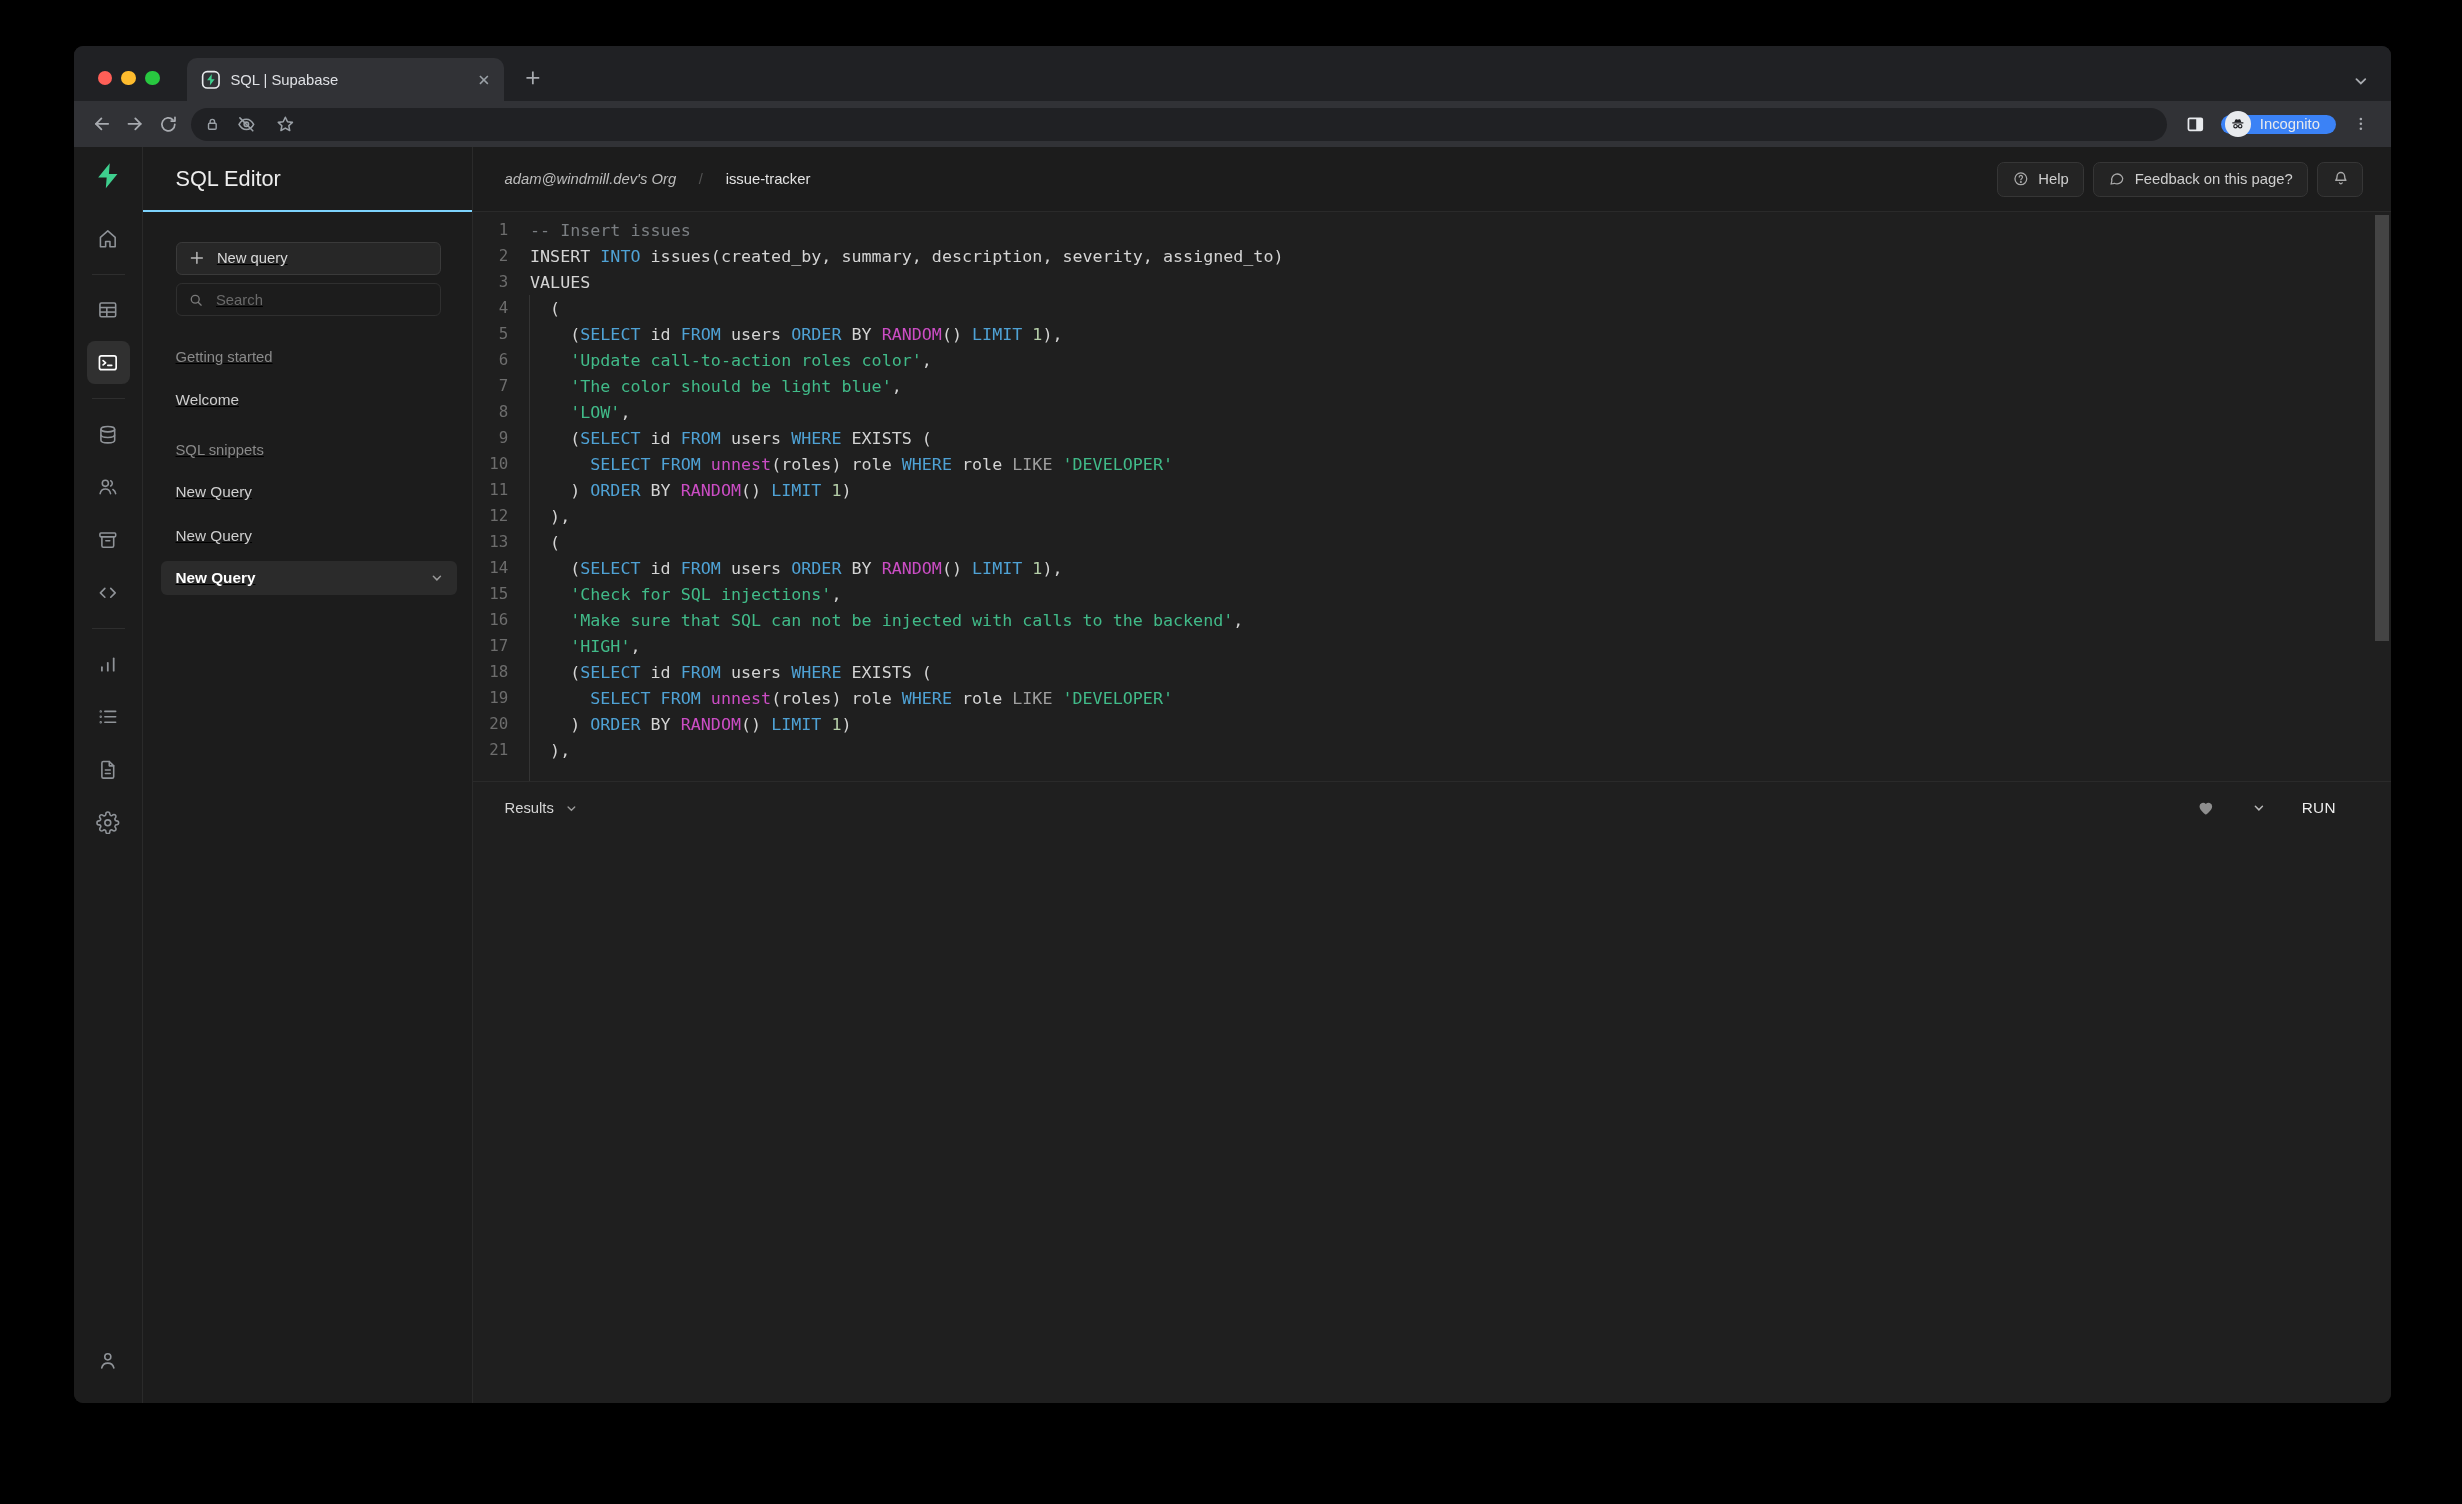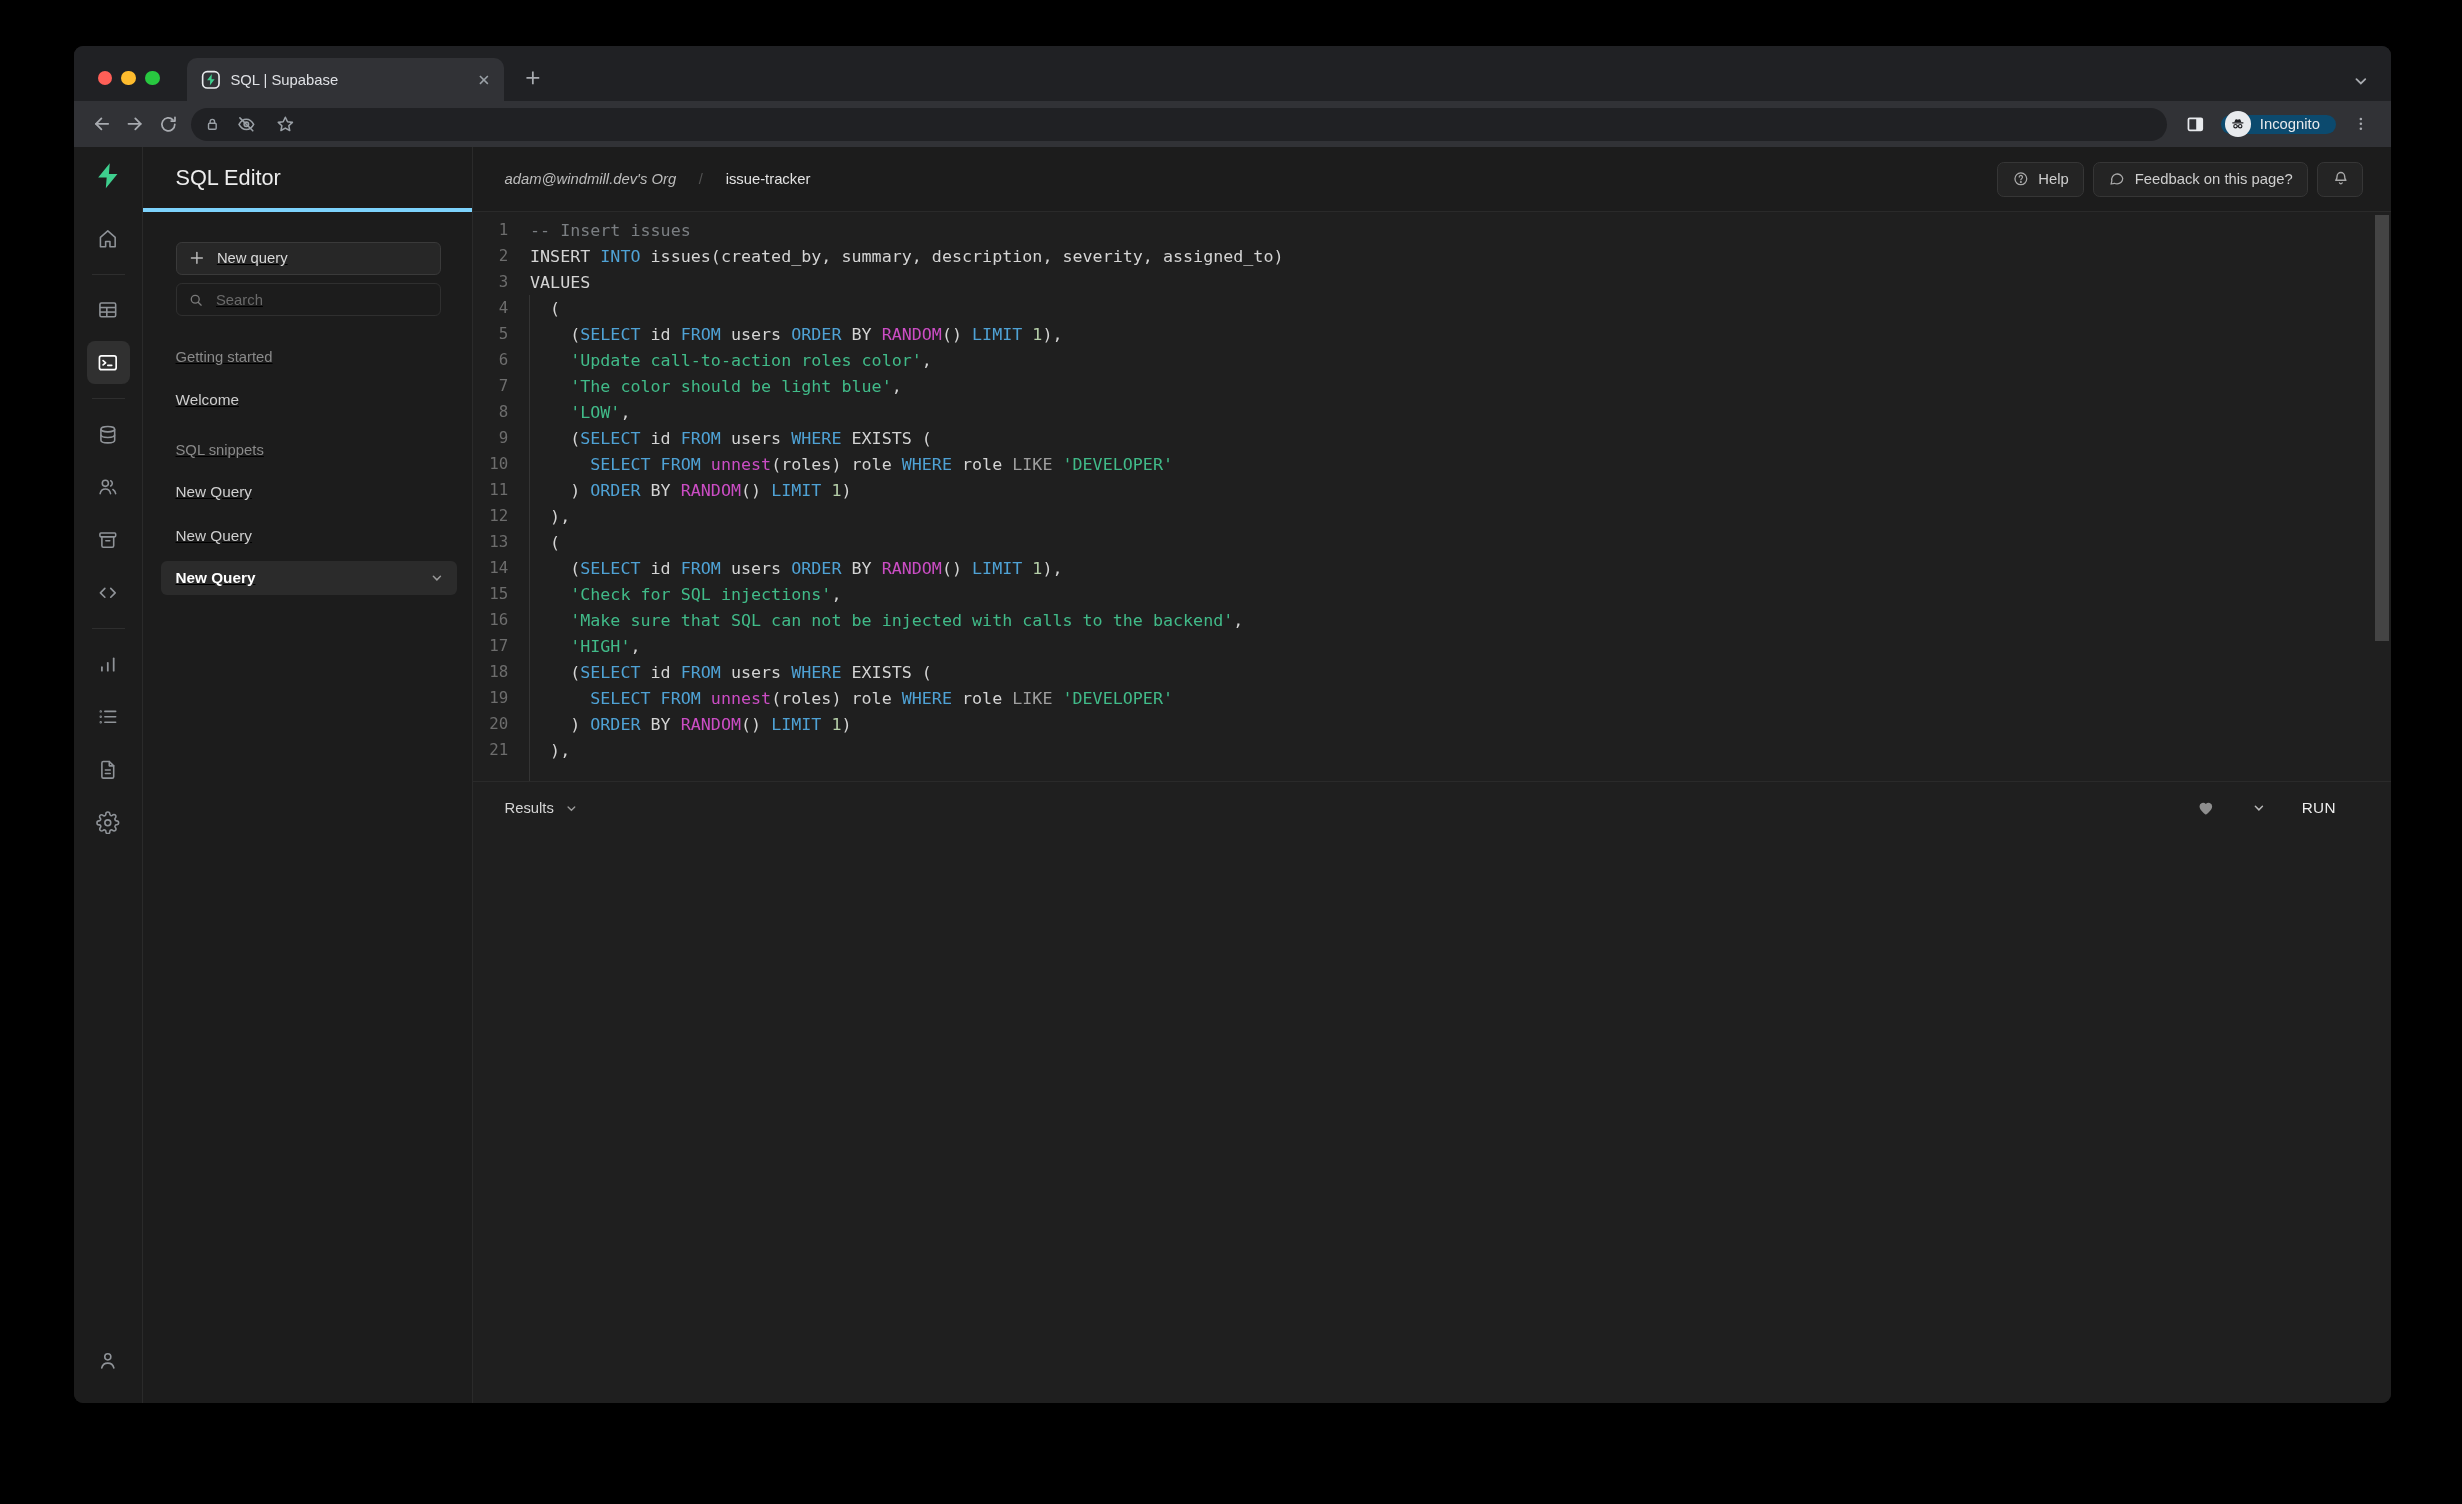--- a/index.html
+++ b/index.html
@@ -22,7 +22,7 @@
   .url-path{color:#9aa0a6;}
   .url-icon{color:#9aa0a6;flex:none;width:29.6px;height:29.6px;display:flex;align-items:center;justify-content:center;}
   .sidepanel-btn{width:37px;height:33px;display:flex;align-items:center;justify-content:center;color:#e8eaed;margin-left:9.9px;}
-  .incog{height:19px;margin-left:7.9px;background:#0c4a6e;border-radius:16.7px;display:flex;align-items:center;gap:8.9px;padding:3.9px 15.8px 3.9px 3.9px;box-sizing:border-box;}
+  .incog{height:19px;margin-left:7.9px;background:#3b82f6;border-radius:16.7px;display:flex;align-items:center;gap:8.9px;padding:3.9px 15.8px 3.9px 3.9px;box-sizing:border-box;}
   .incog-avatar{width:25.6px;height:25.6px;border-radius:50%;background:#e8eaed;display:flex;align-items:center;justify-content:center;}
   .incog-label{font-size:14.8px;color:#e8eaed;}
   .menu-dots{width:29.6px;height:33px;display:flex;align-items:center;justify-content:center;color:#a8abb0;margin-left:9.9px;}

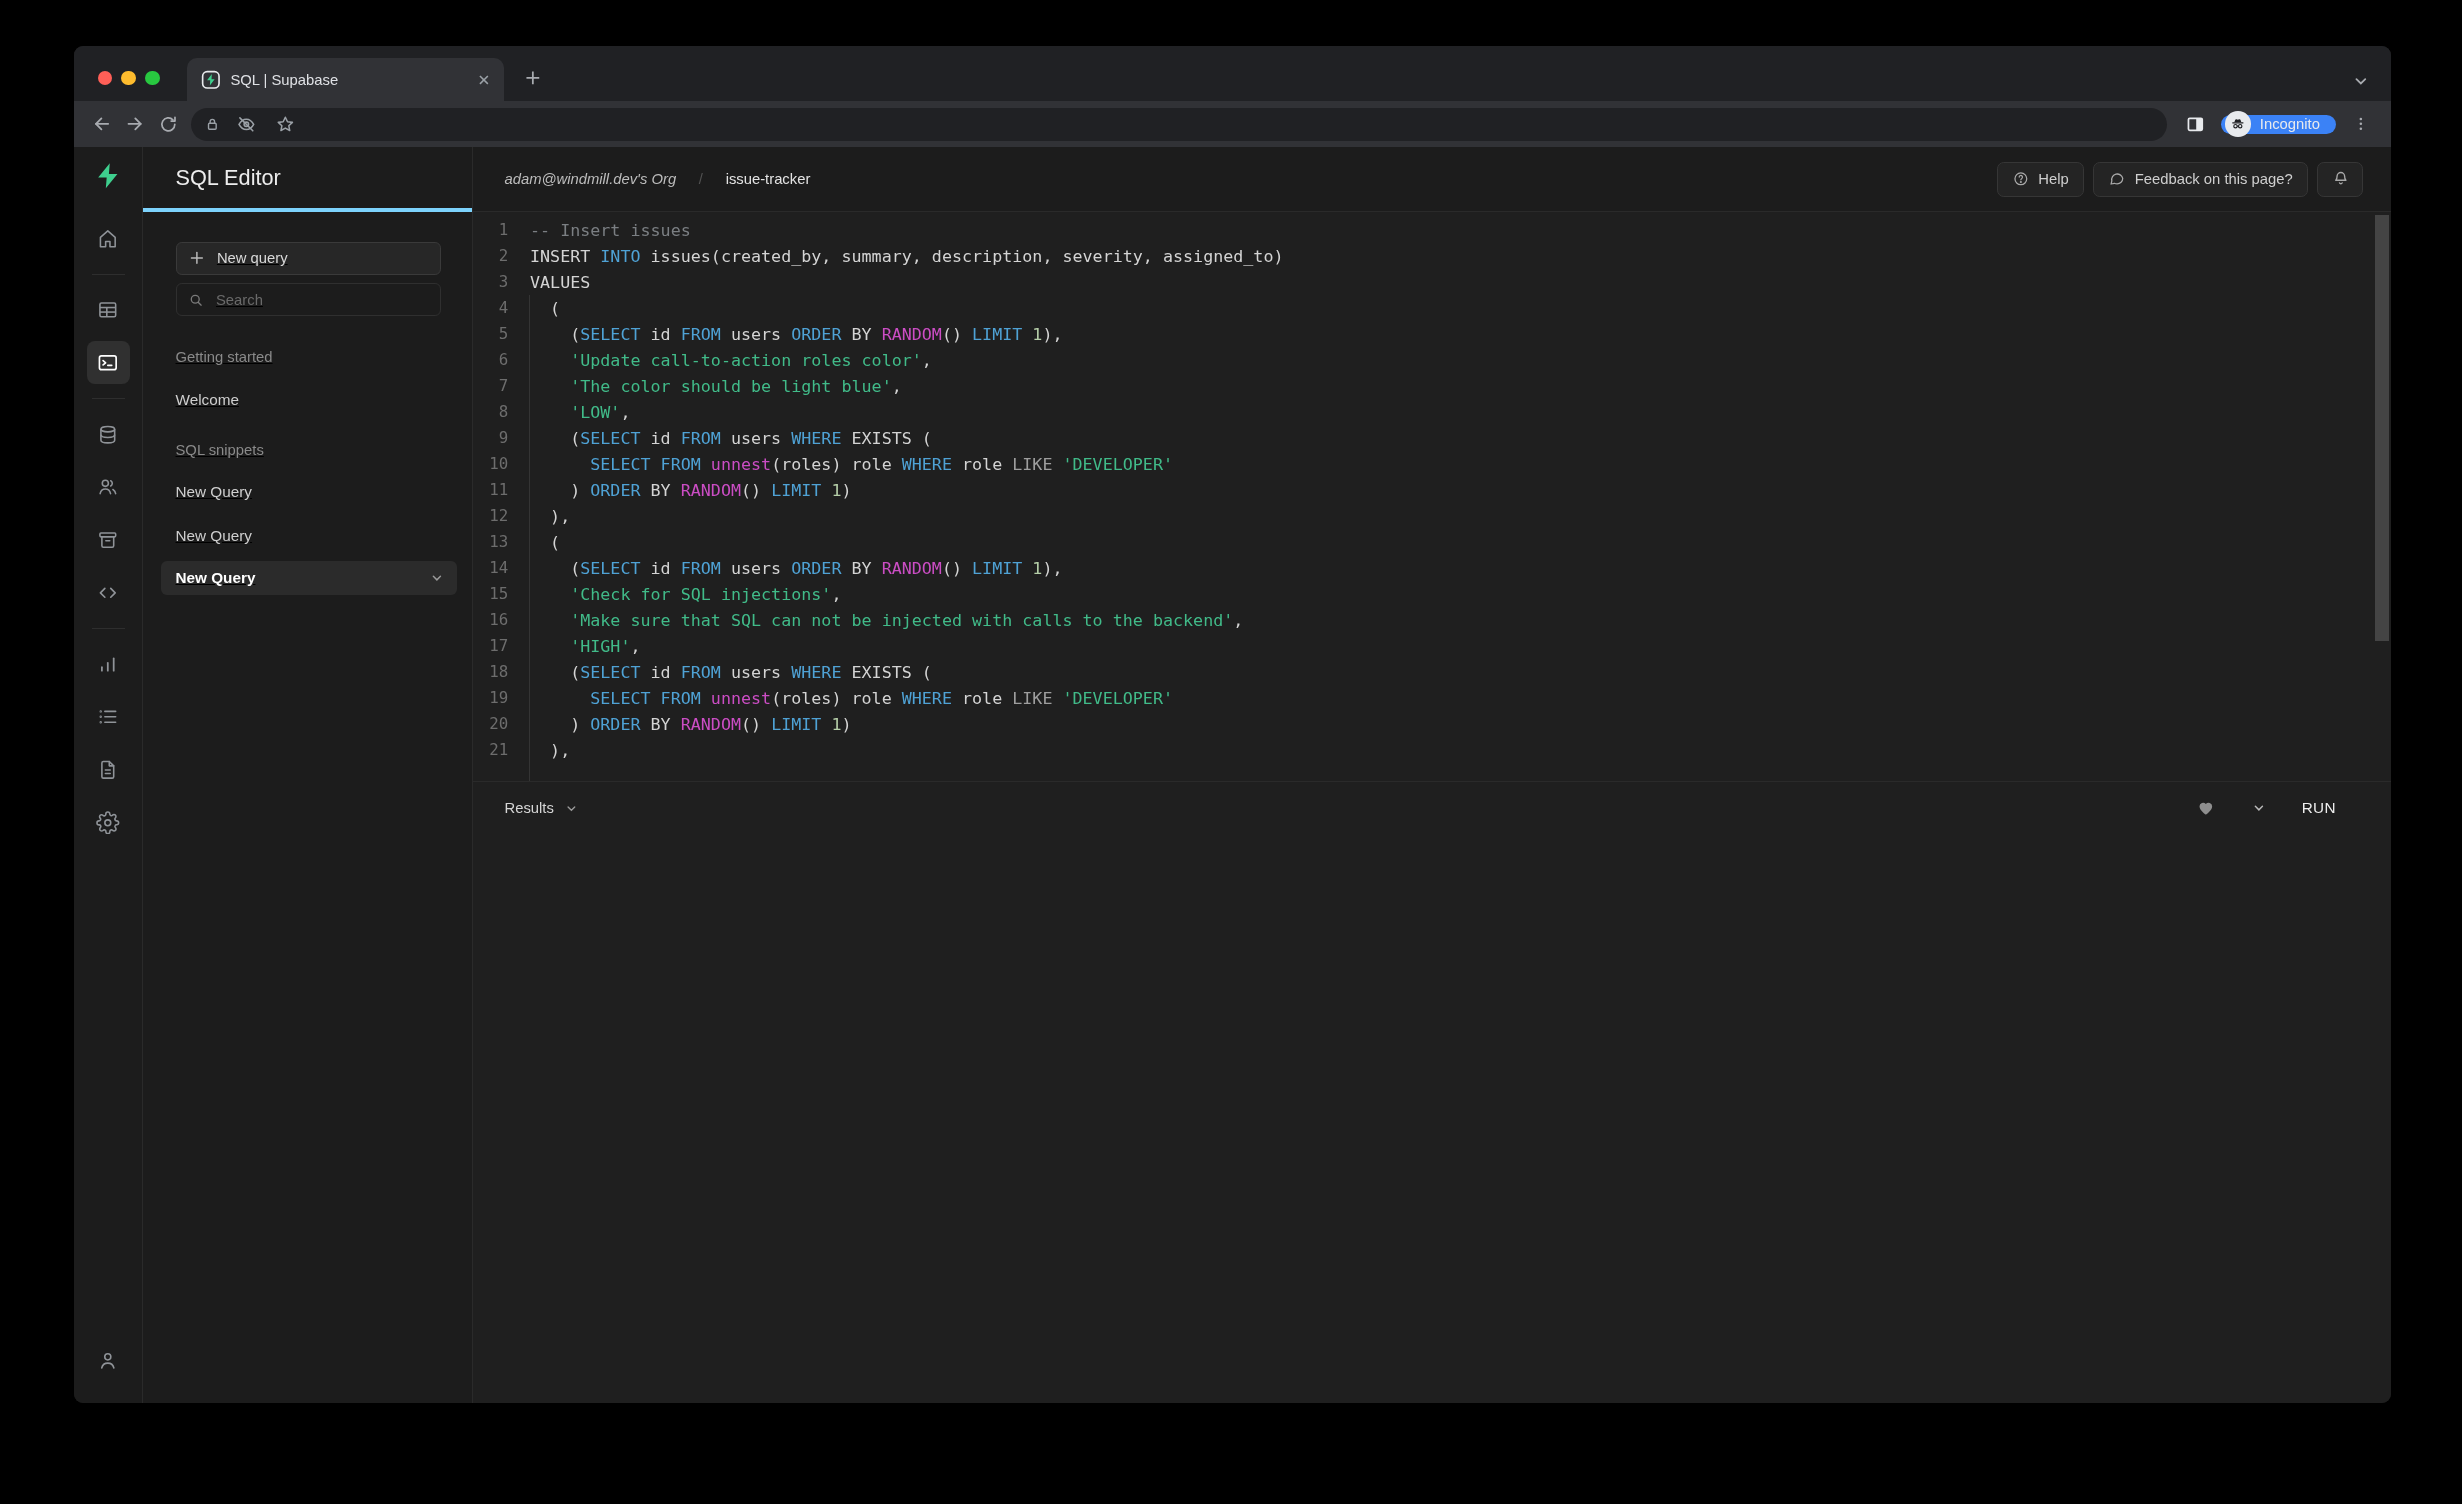--- a/index.html
+++ b/index.html
@@ -37,7 +37,7 @@
   .rail-spacer{flex:1;}
 
   .panel{width:330px;background:var(--app-bg);border-right:1px solid #2a2a2a;display:flex;flex-direction:column;box-sizing:border-box;flex:none;}
-  .panel-header{height:65px;flex:none;display:flex;align-items:center;padding:0 32.5px;border-bottom:4px solid #7dd3fc;font-size:21.7px;color:#ededed;box-sizing:border-box;}
+  .panel-header{height:65px;flex:none;display:flex;align-items:center;padding:0 32.5px;border-bottom:2px solid #7dd3fc;font-size:21.7px;color:#ededed;box-sizing:border-box;}
   .panel-body{padding:29.6px 31.5px 0 32.5px;text-decoration:underline;}
   .btn-newquery{height:33px;border:1px solid #3a3a3a;background:#272727;border-radius:5.9px;display:flex;align-items:center;gap:11.8px;padding:0 12.8px;color:#d9d9d9;font-size:14.8px;box-sizing:border-box;}
   .searchbox{margin-top:8.9px;height:32.5px;border:1px solid #2f2f2f;border-radius:5.9px;display:flex;align-items:center;gap:9.9px;padding:0 11.8px;color:#6f6f6f;box-sizing:border-box;}

